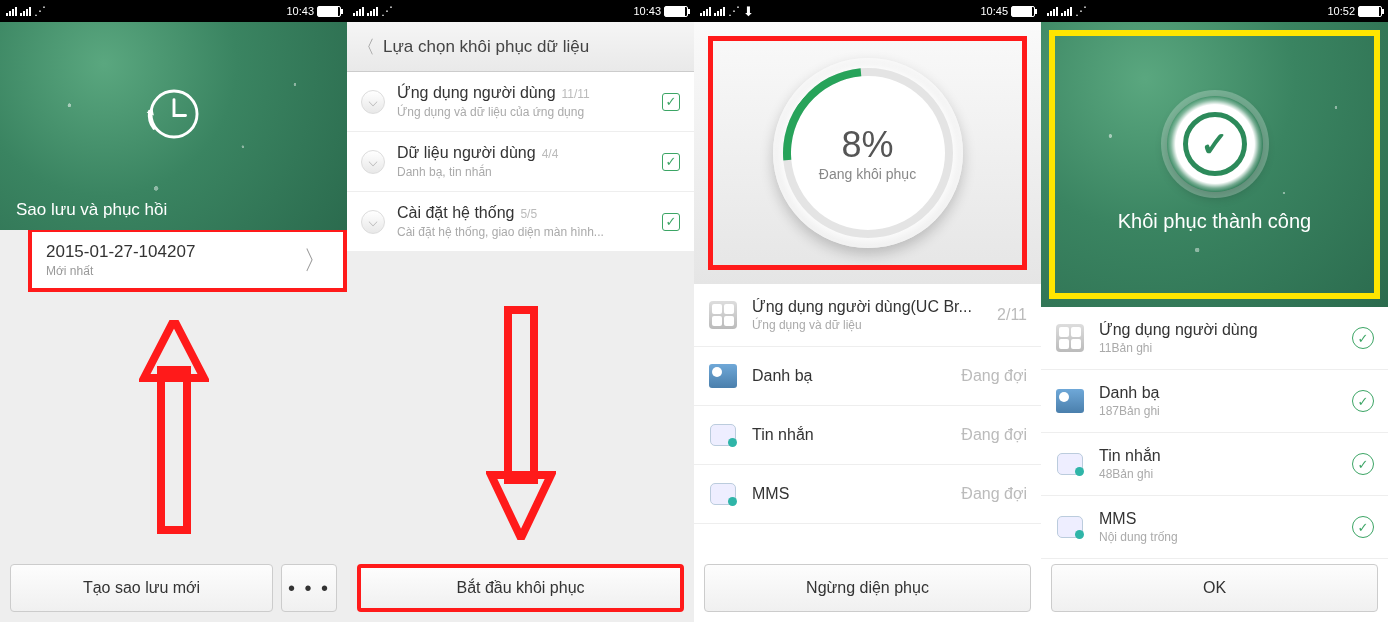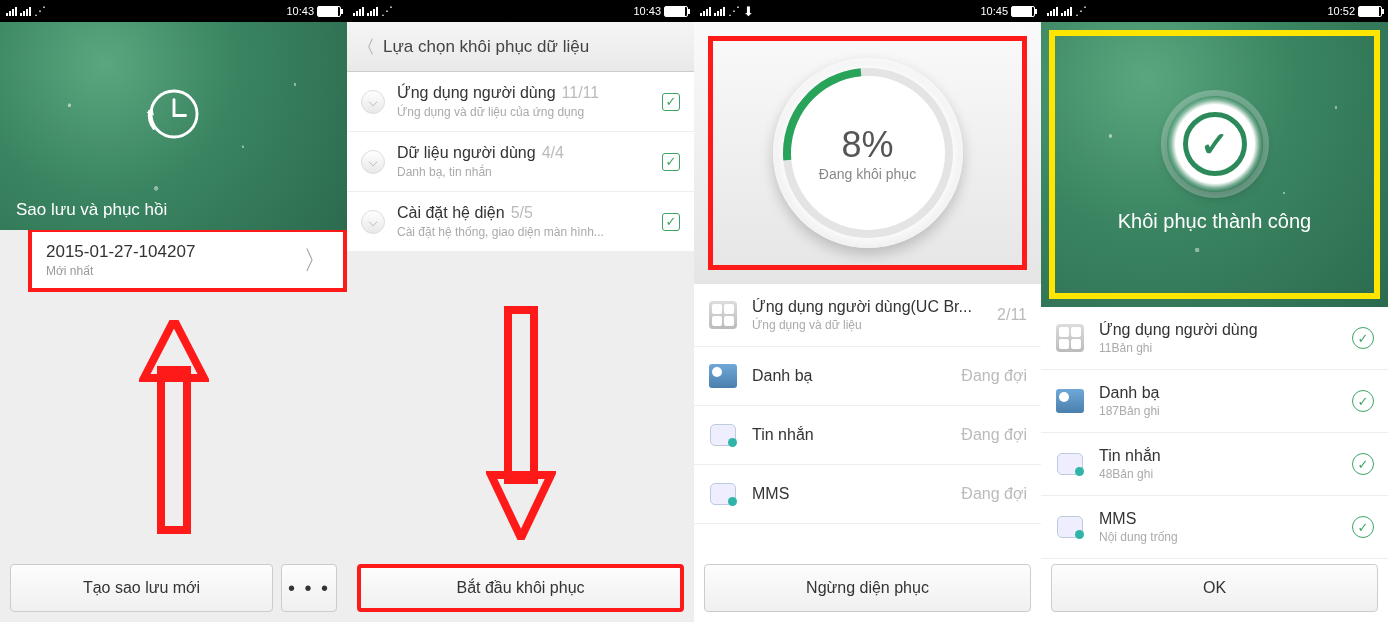--- a/index.html
+++ b/index.html
@@ -47,7 +47,7 @@
 .expand { width: 24px; height: 24px; border-radius: 50%; background: linear-gradient(#fff,#e8e8e8); border: 1px solid #ddd; display: flex; align-items: center; justify-content: center; color: #aaa; font-size: 12px; flex-shrink: 0; }
 .opt .info { flex: 1; }
 .opt .ttl { font-size: 16px; color: #333; }
-.opt .cnt { font-size: 16px; color: #bbb; margin-left: 6px; }
+.opt .cnt { font-size: 12px; color: #bbb; margin-left: 6px; }
 .opt .sub { font-size: 12px; color: #aaa; margin-top: 3px; }
 .check { width: 18px; height: 18px; border: 1.5px solid #3ca565; border-radius: 3px; display: flex; align-items: center; justify-content: center; color: #3ca565; font-size: 13px; }
 

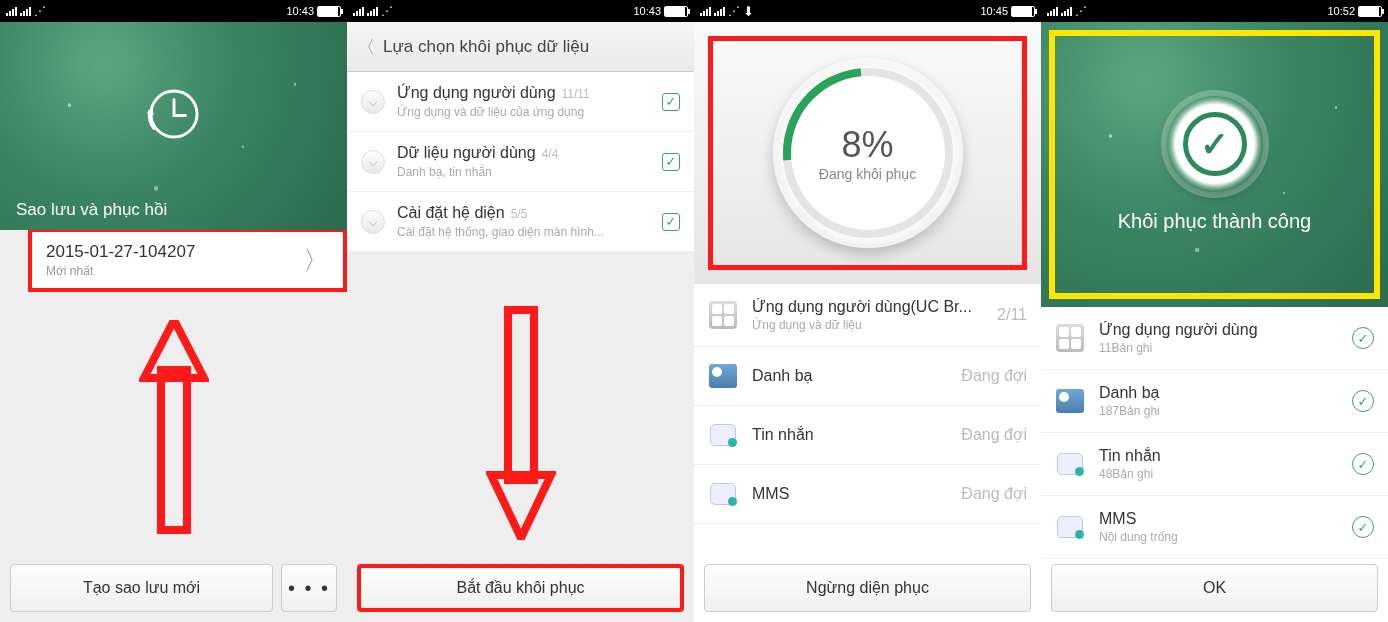--- a/index.html
+++ b/index.html
@@ -189,7 +189,7 @@
     <div class="opt">
       <div class="expand">⌵</div>
       <div class="info">
-          <div><span class="ttl">Cài đặt hệ diện</span><span class="cnt">5/5</span></div>
+          <div><span class="ttl">Cài đặt hệ thống</span><span class="cnt">5/5</span></div>
           <div class="sub">Cài đặt hệ thống, giao diện màn hình...</div>
         </div>
       <div class="check">✓</div>

